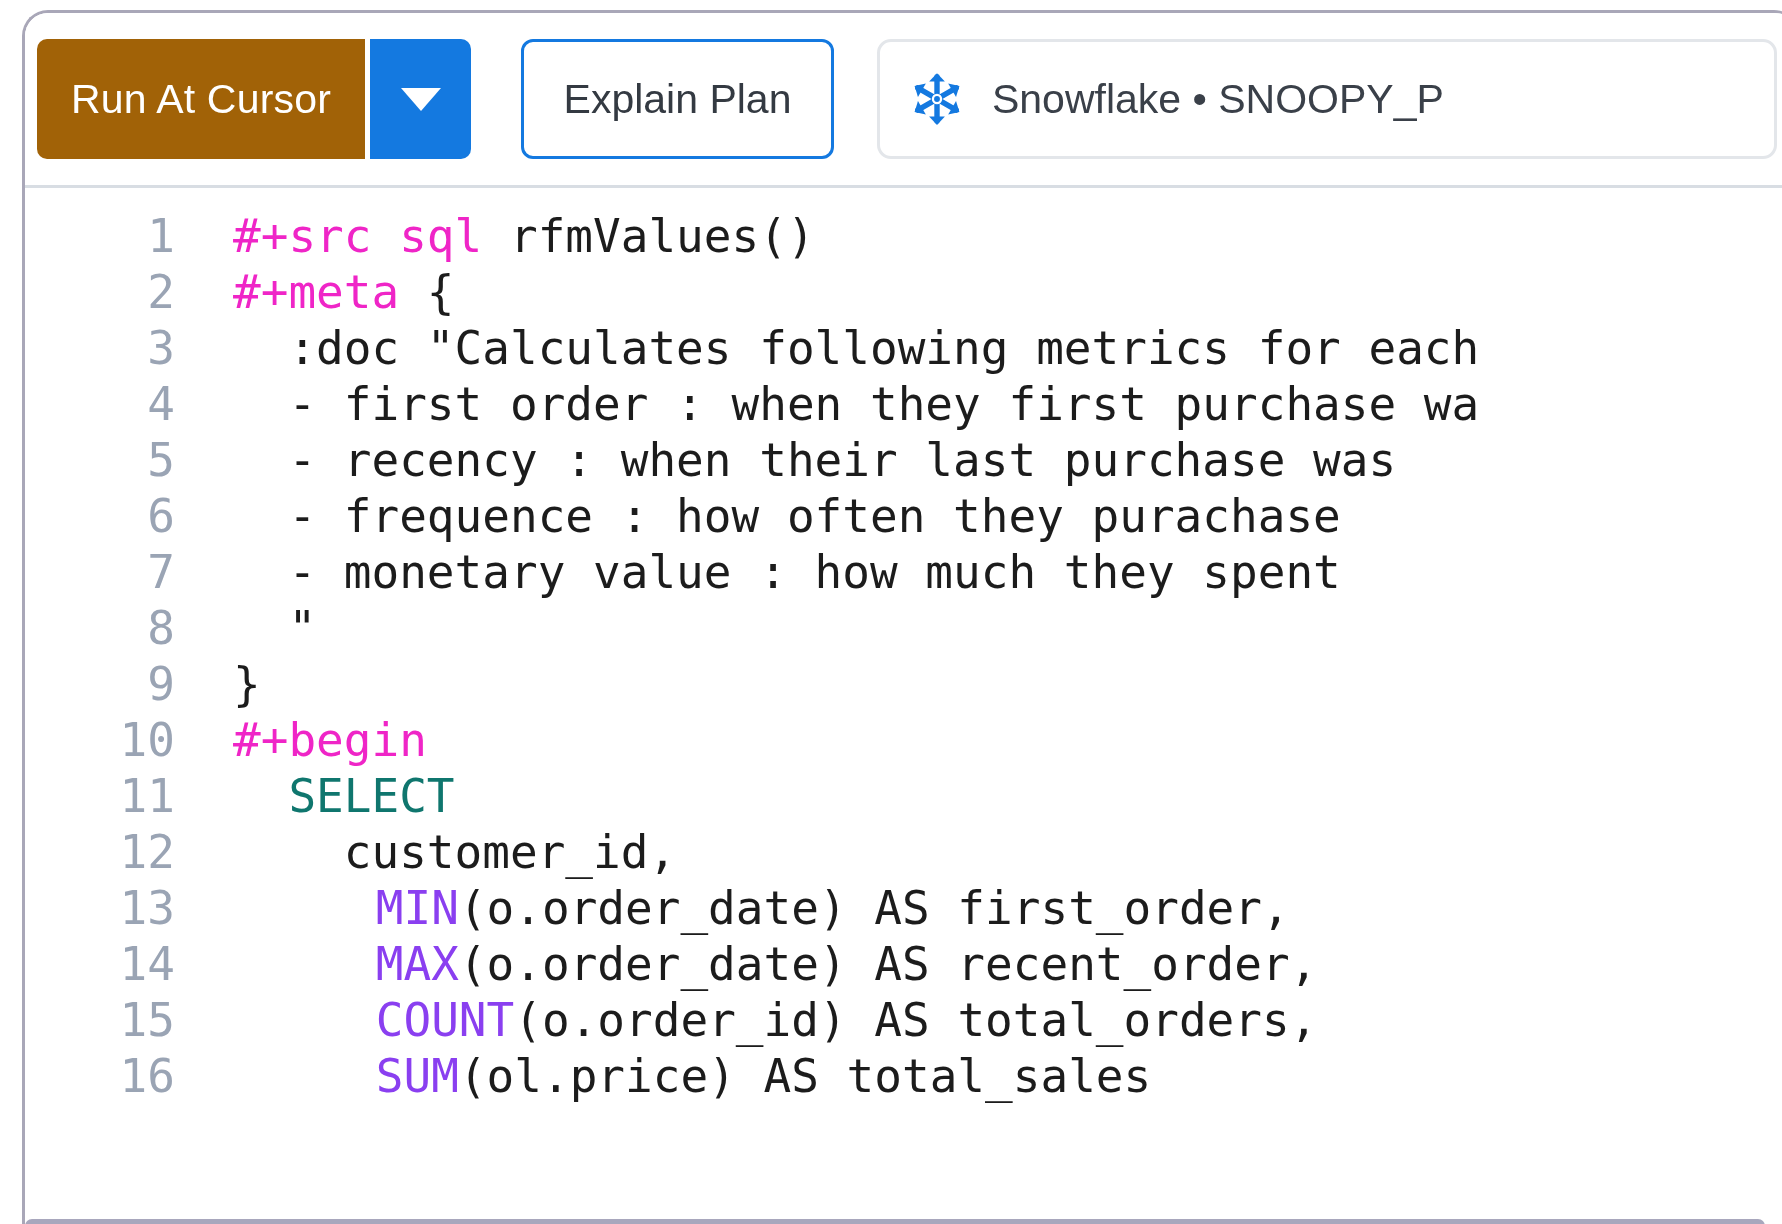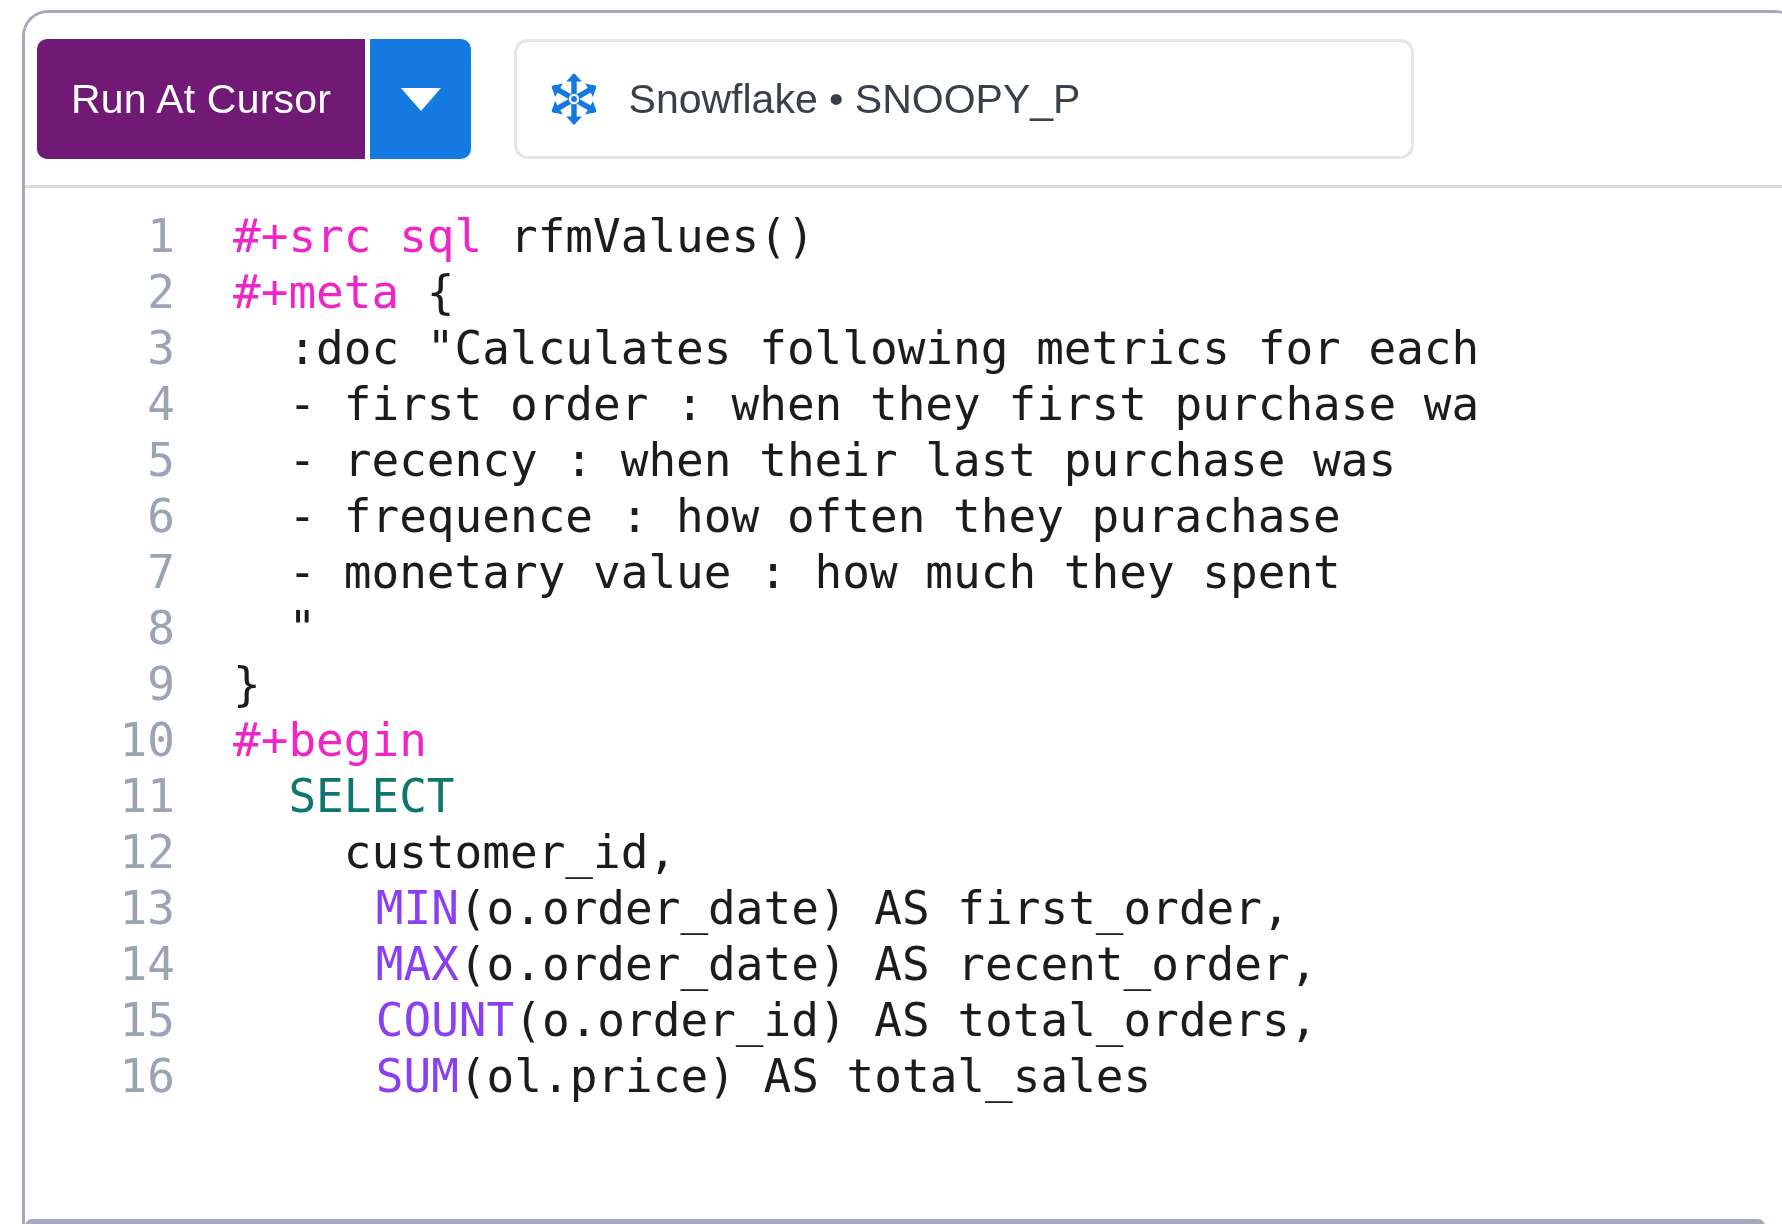--- a/index.html
+++ b/index.html
@@ -56,7 +56,7 @@
   }
 
   #run-at-cursor-button {
-    background: #701a75;
+    background: #a16207;
     color: #ffffff;
     border: none;
     border-radius: 10px 0 0 10px;

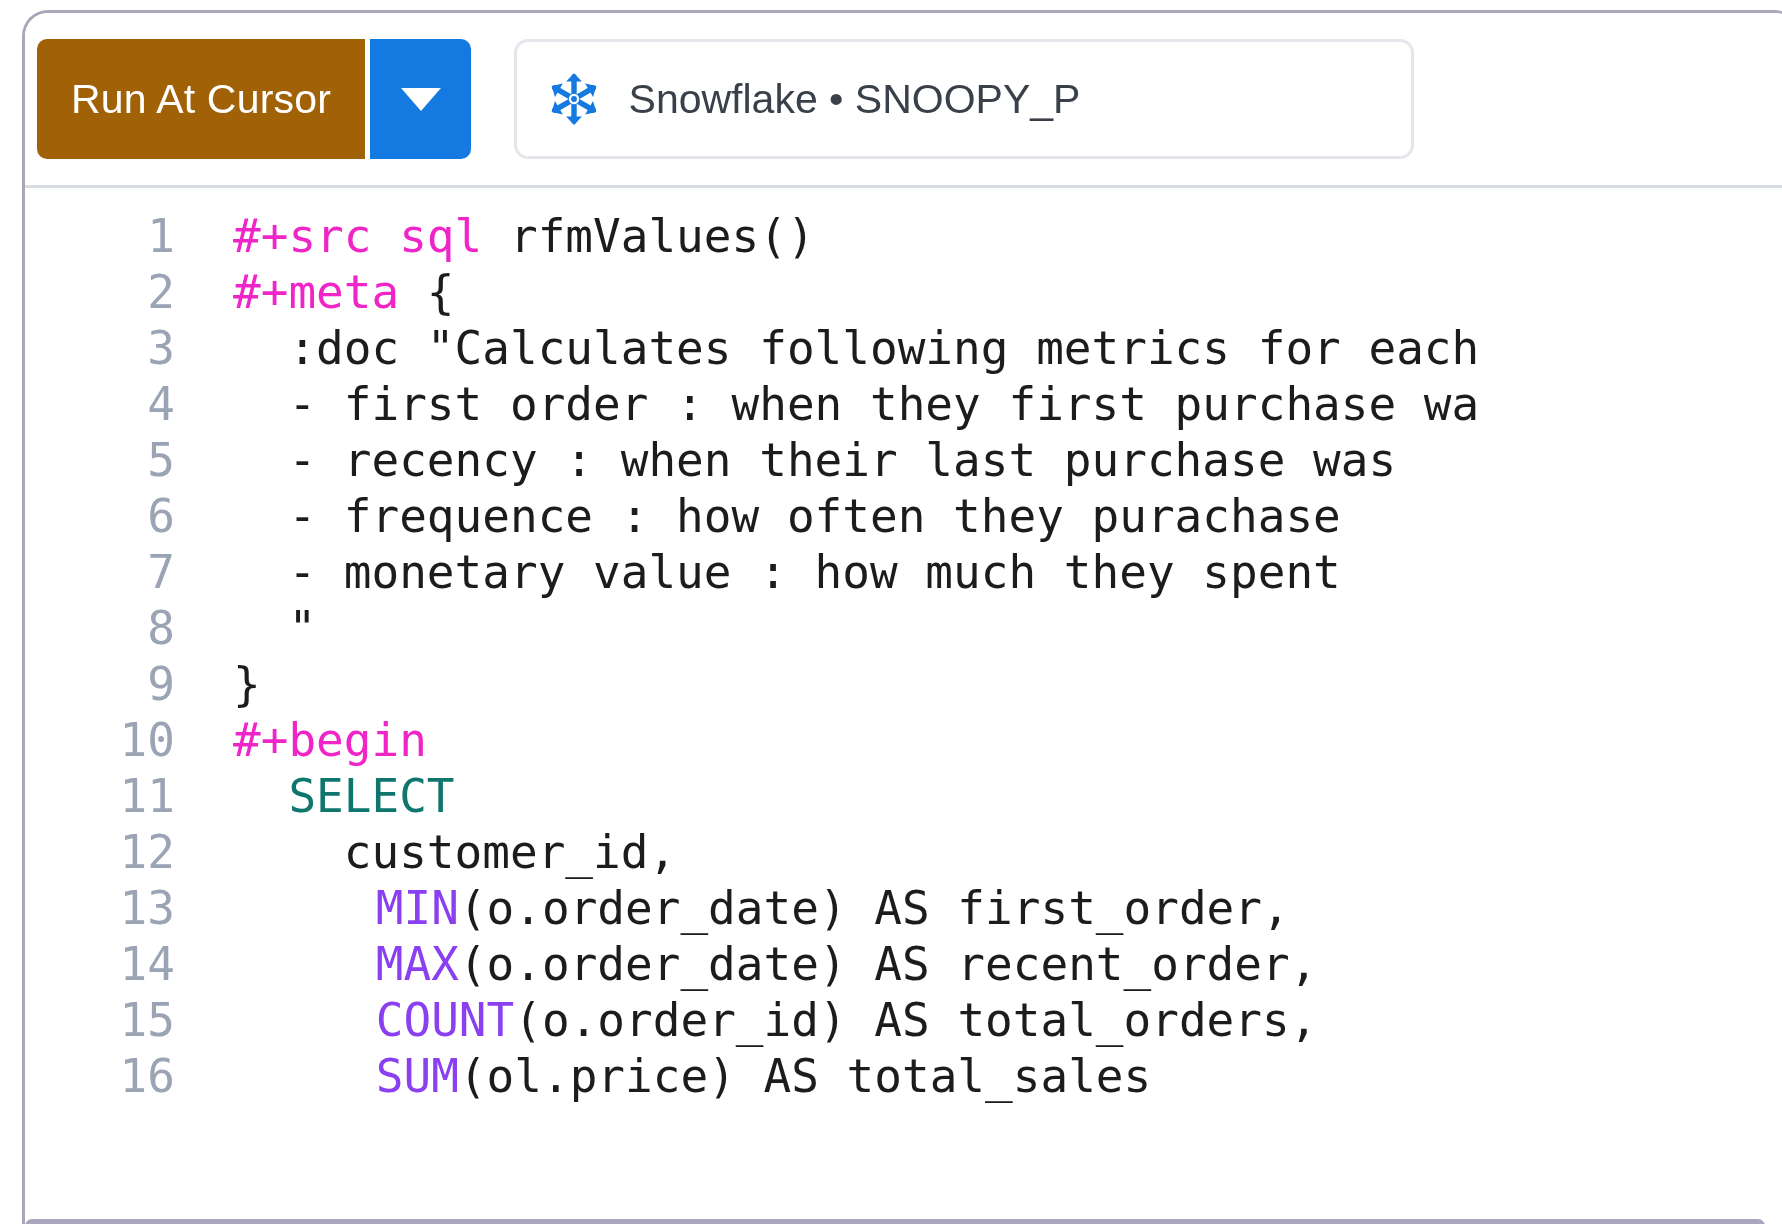--- a/index.html
+++ b/index.html
@@ -207,6 +207,7 @@
       </button>
     </div>
 
+    <button id="explain-plan-button">Explain Plan</button>
 
     <div id="connection-chip">
       <svg id="snowflake-icon" viewBox="0 0 48 48">

